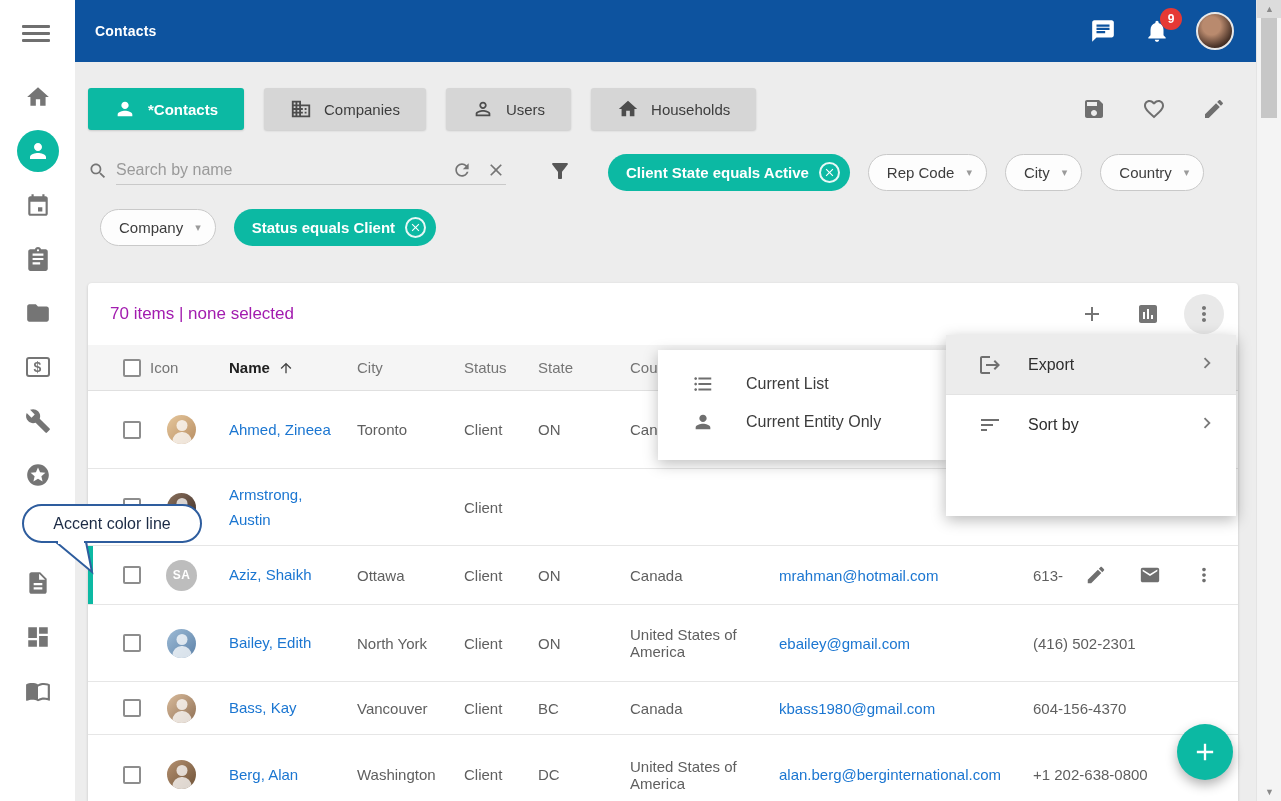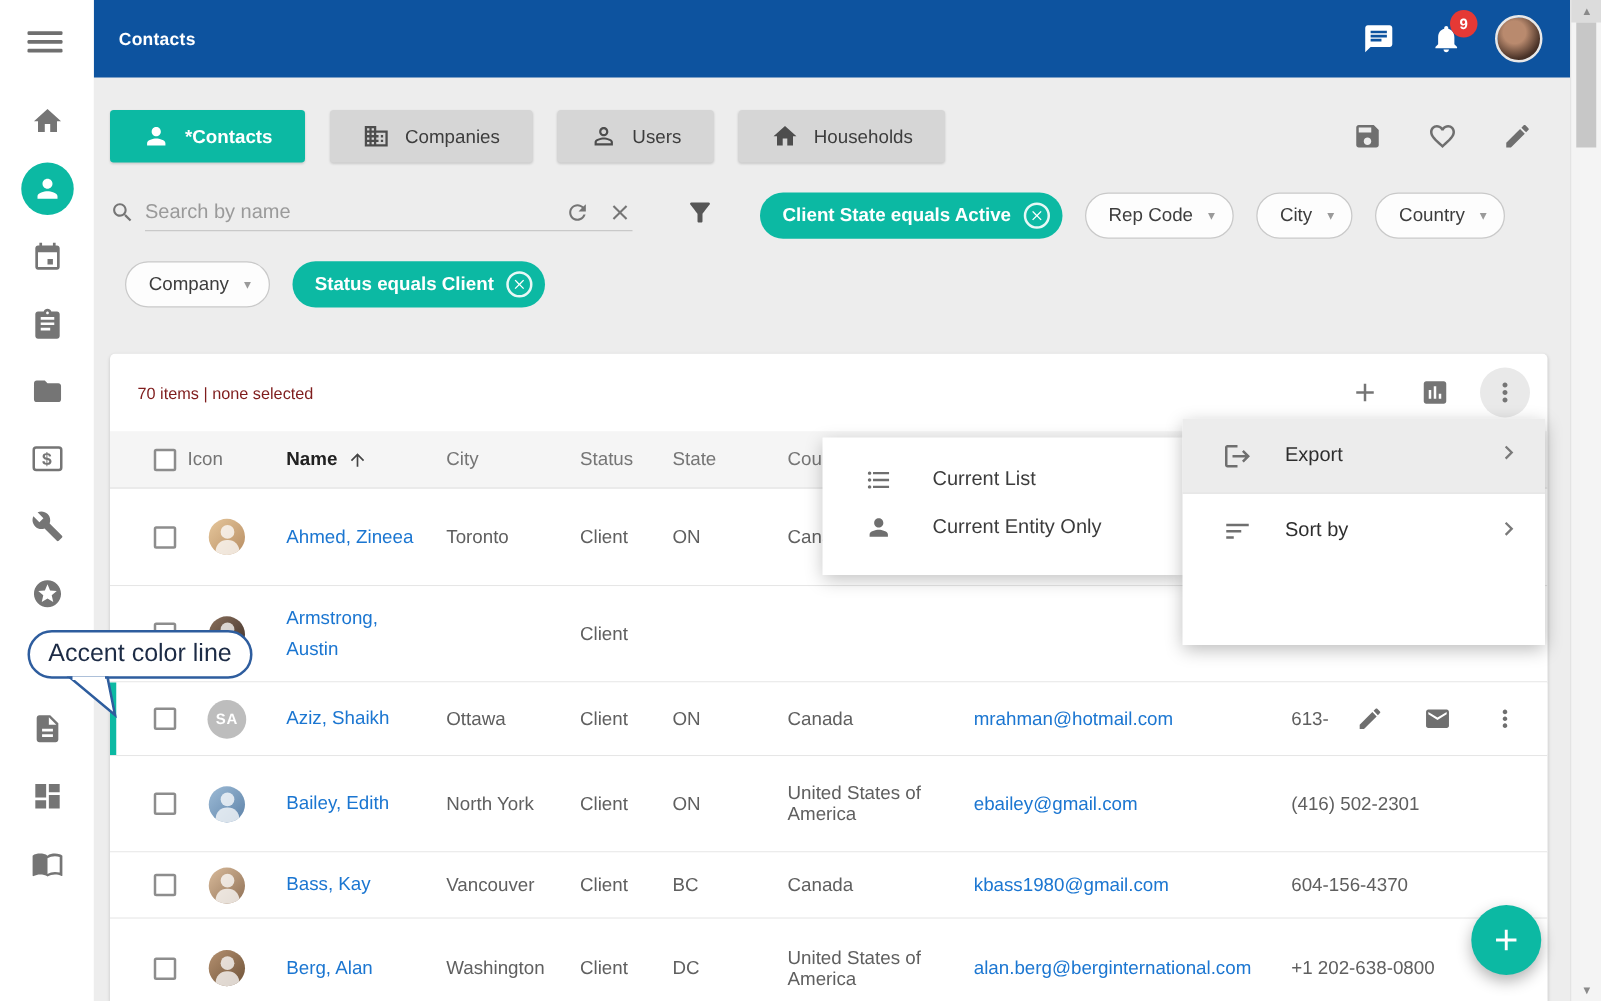--- a/index.html
+++ b/index.html
@@ -67,7 +67,7 @@
   .card { position:absolute; left:13px; top:221px; width:1150px; height:518px; background:#ffffff; border-radius:4px 4px 0 0;
           box-shadow:0 1px 3px rgba(0,0,0,.18); overflow:hidden; }
   .card-toolbar { height:62px; display:flex; align-items:center; padding:0 14px 0 22px; }
-  .summary { font-size:13px; color:#7f1d1d; }
+  .summary { font-size:17px; color:#a21caf; }
   .card-tools { margin-left:auto; display:flex; align-items:center; gap:16px; }
   .tool-btn { width:40px; height:40px; border-radius:50%; display:flex; align-items:center; justify-content:center; cursor:pointer; }
   .tool-btn svg { width:24px; height:24px; fill:#757575; }

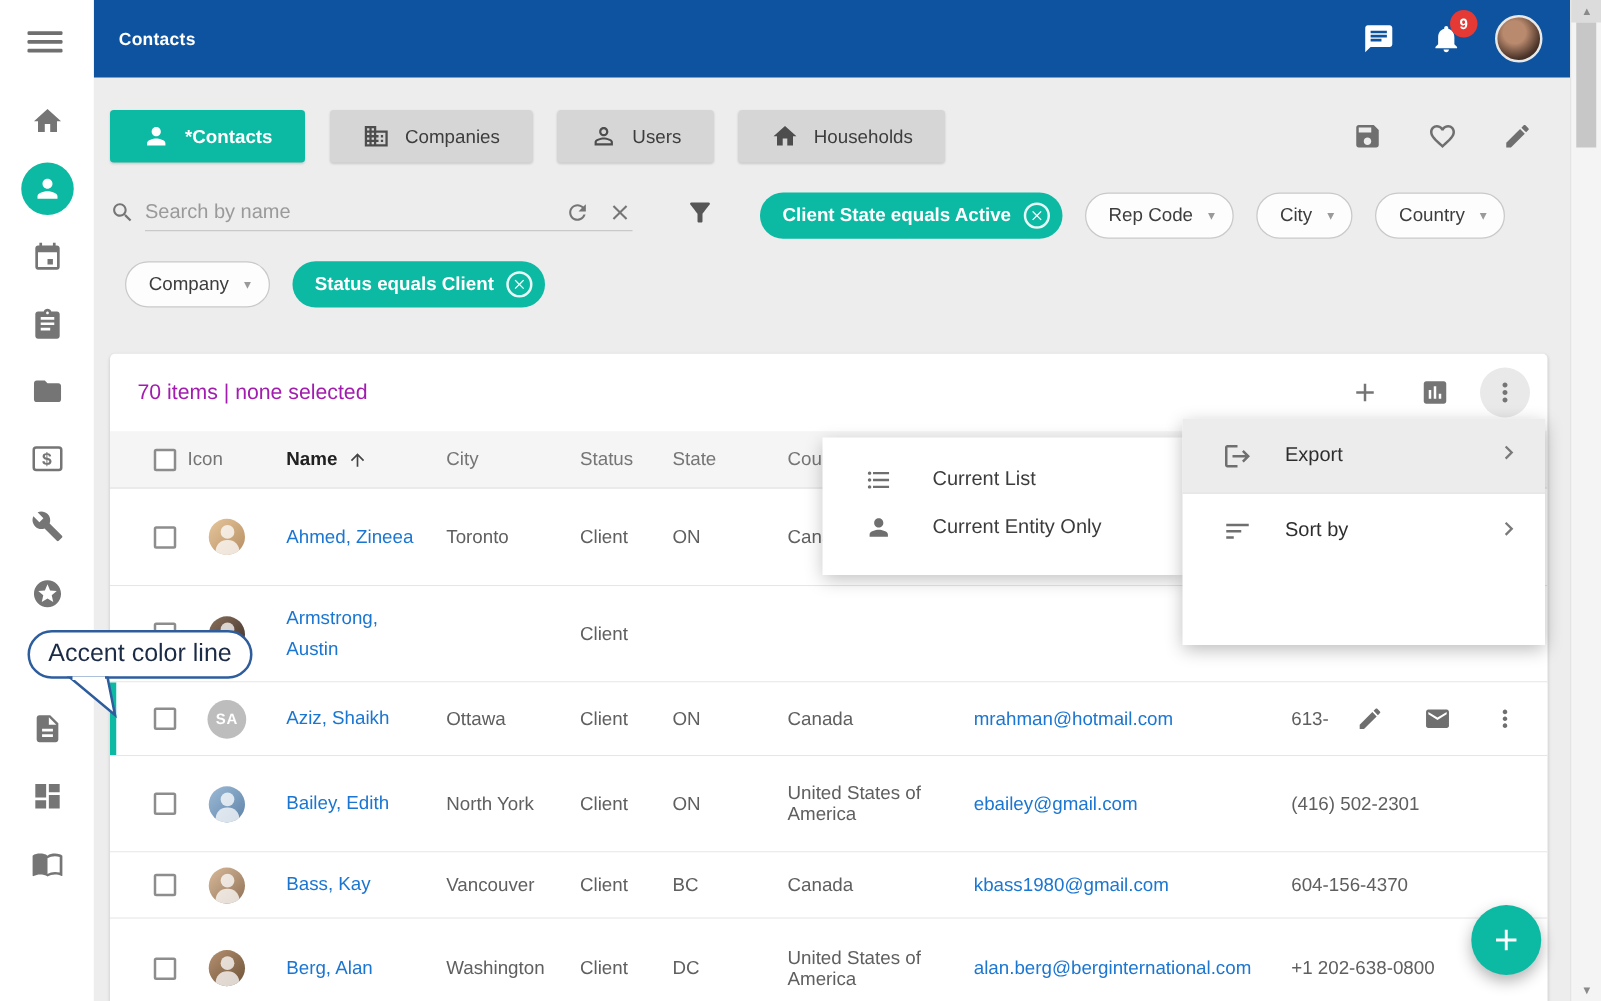--- a/index.html
+++ b/index.html
@@ -115,7 +115,7 @@
 
   
   .callout { position:absolute; left:22px; top:504px; width:180px; height:39px; background:#ffffff; border:2px solid #2e5d9e;
-             border-radius:20px; z-index:40; display:flex; align-items:center; justify-content:center; font-size:20px; color:#1c2b45; }
+             border-radius:20px; z-index:40; display:flex; align-items:center; justify-content:center; font-size:16px; color:#1c2b45; }
   .callout-tail { position:absolute; left:50px; top:541px; z-index:41; }
 
   

